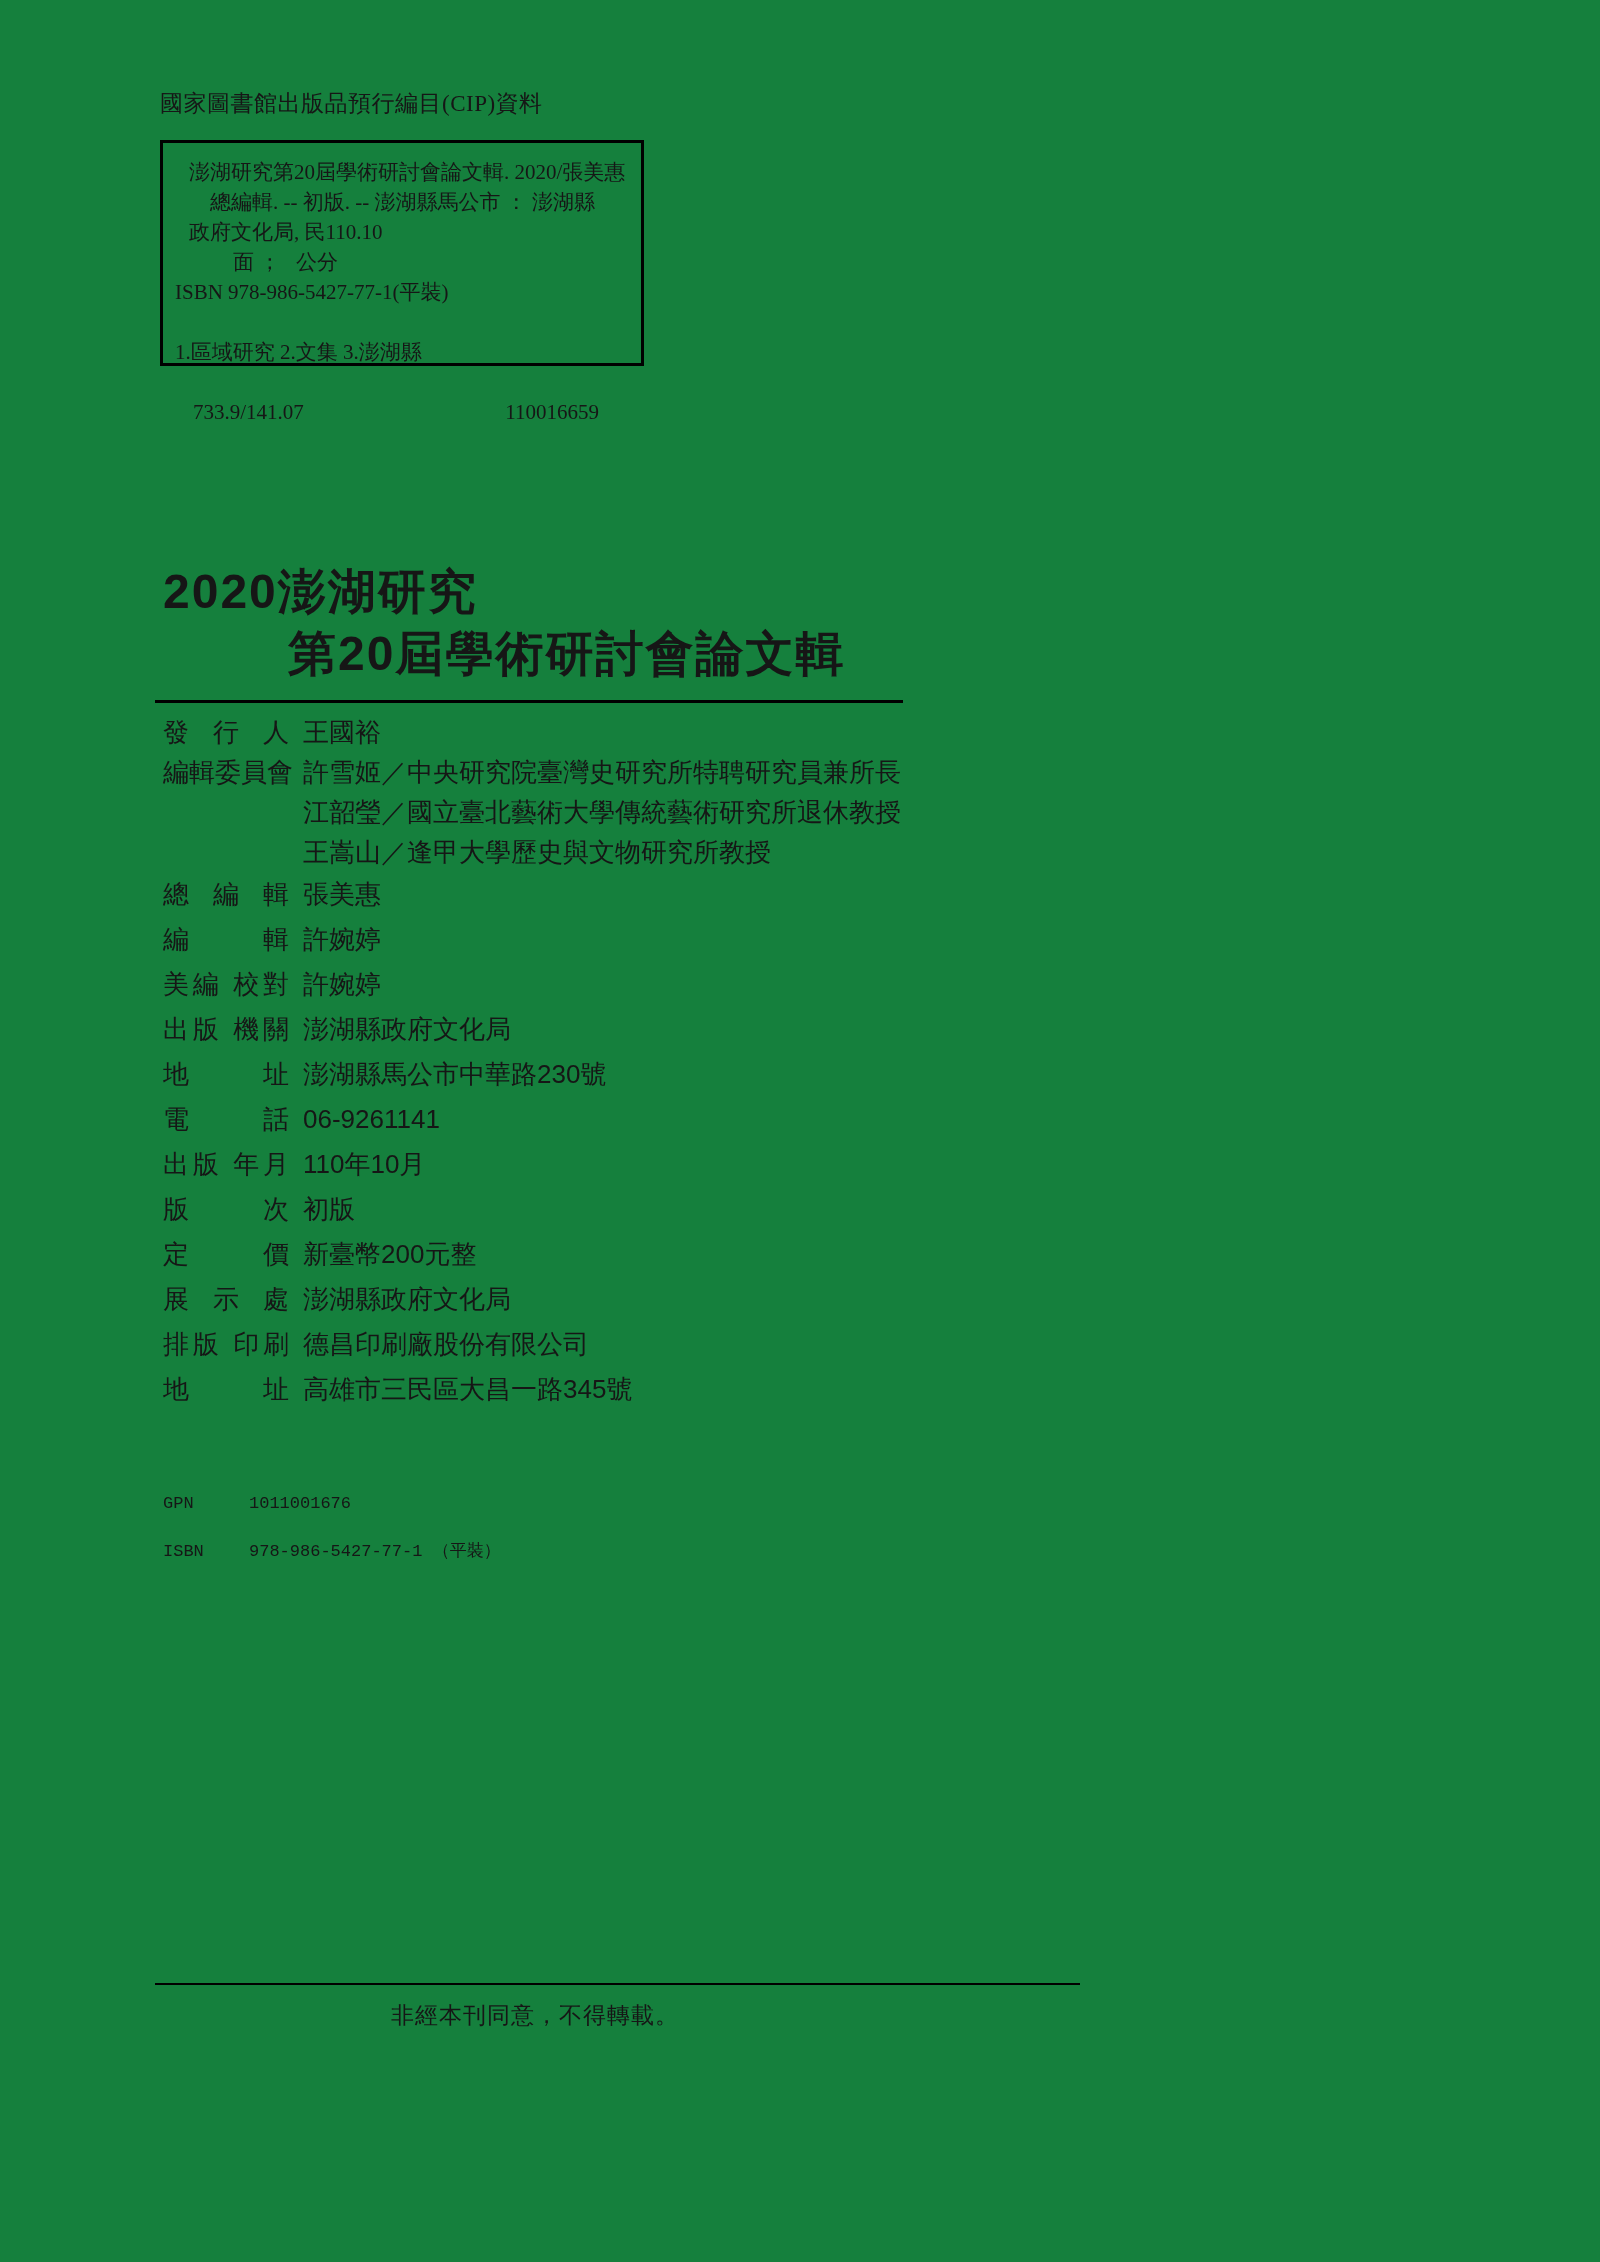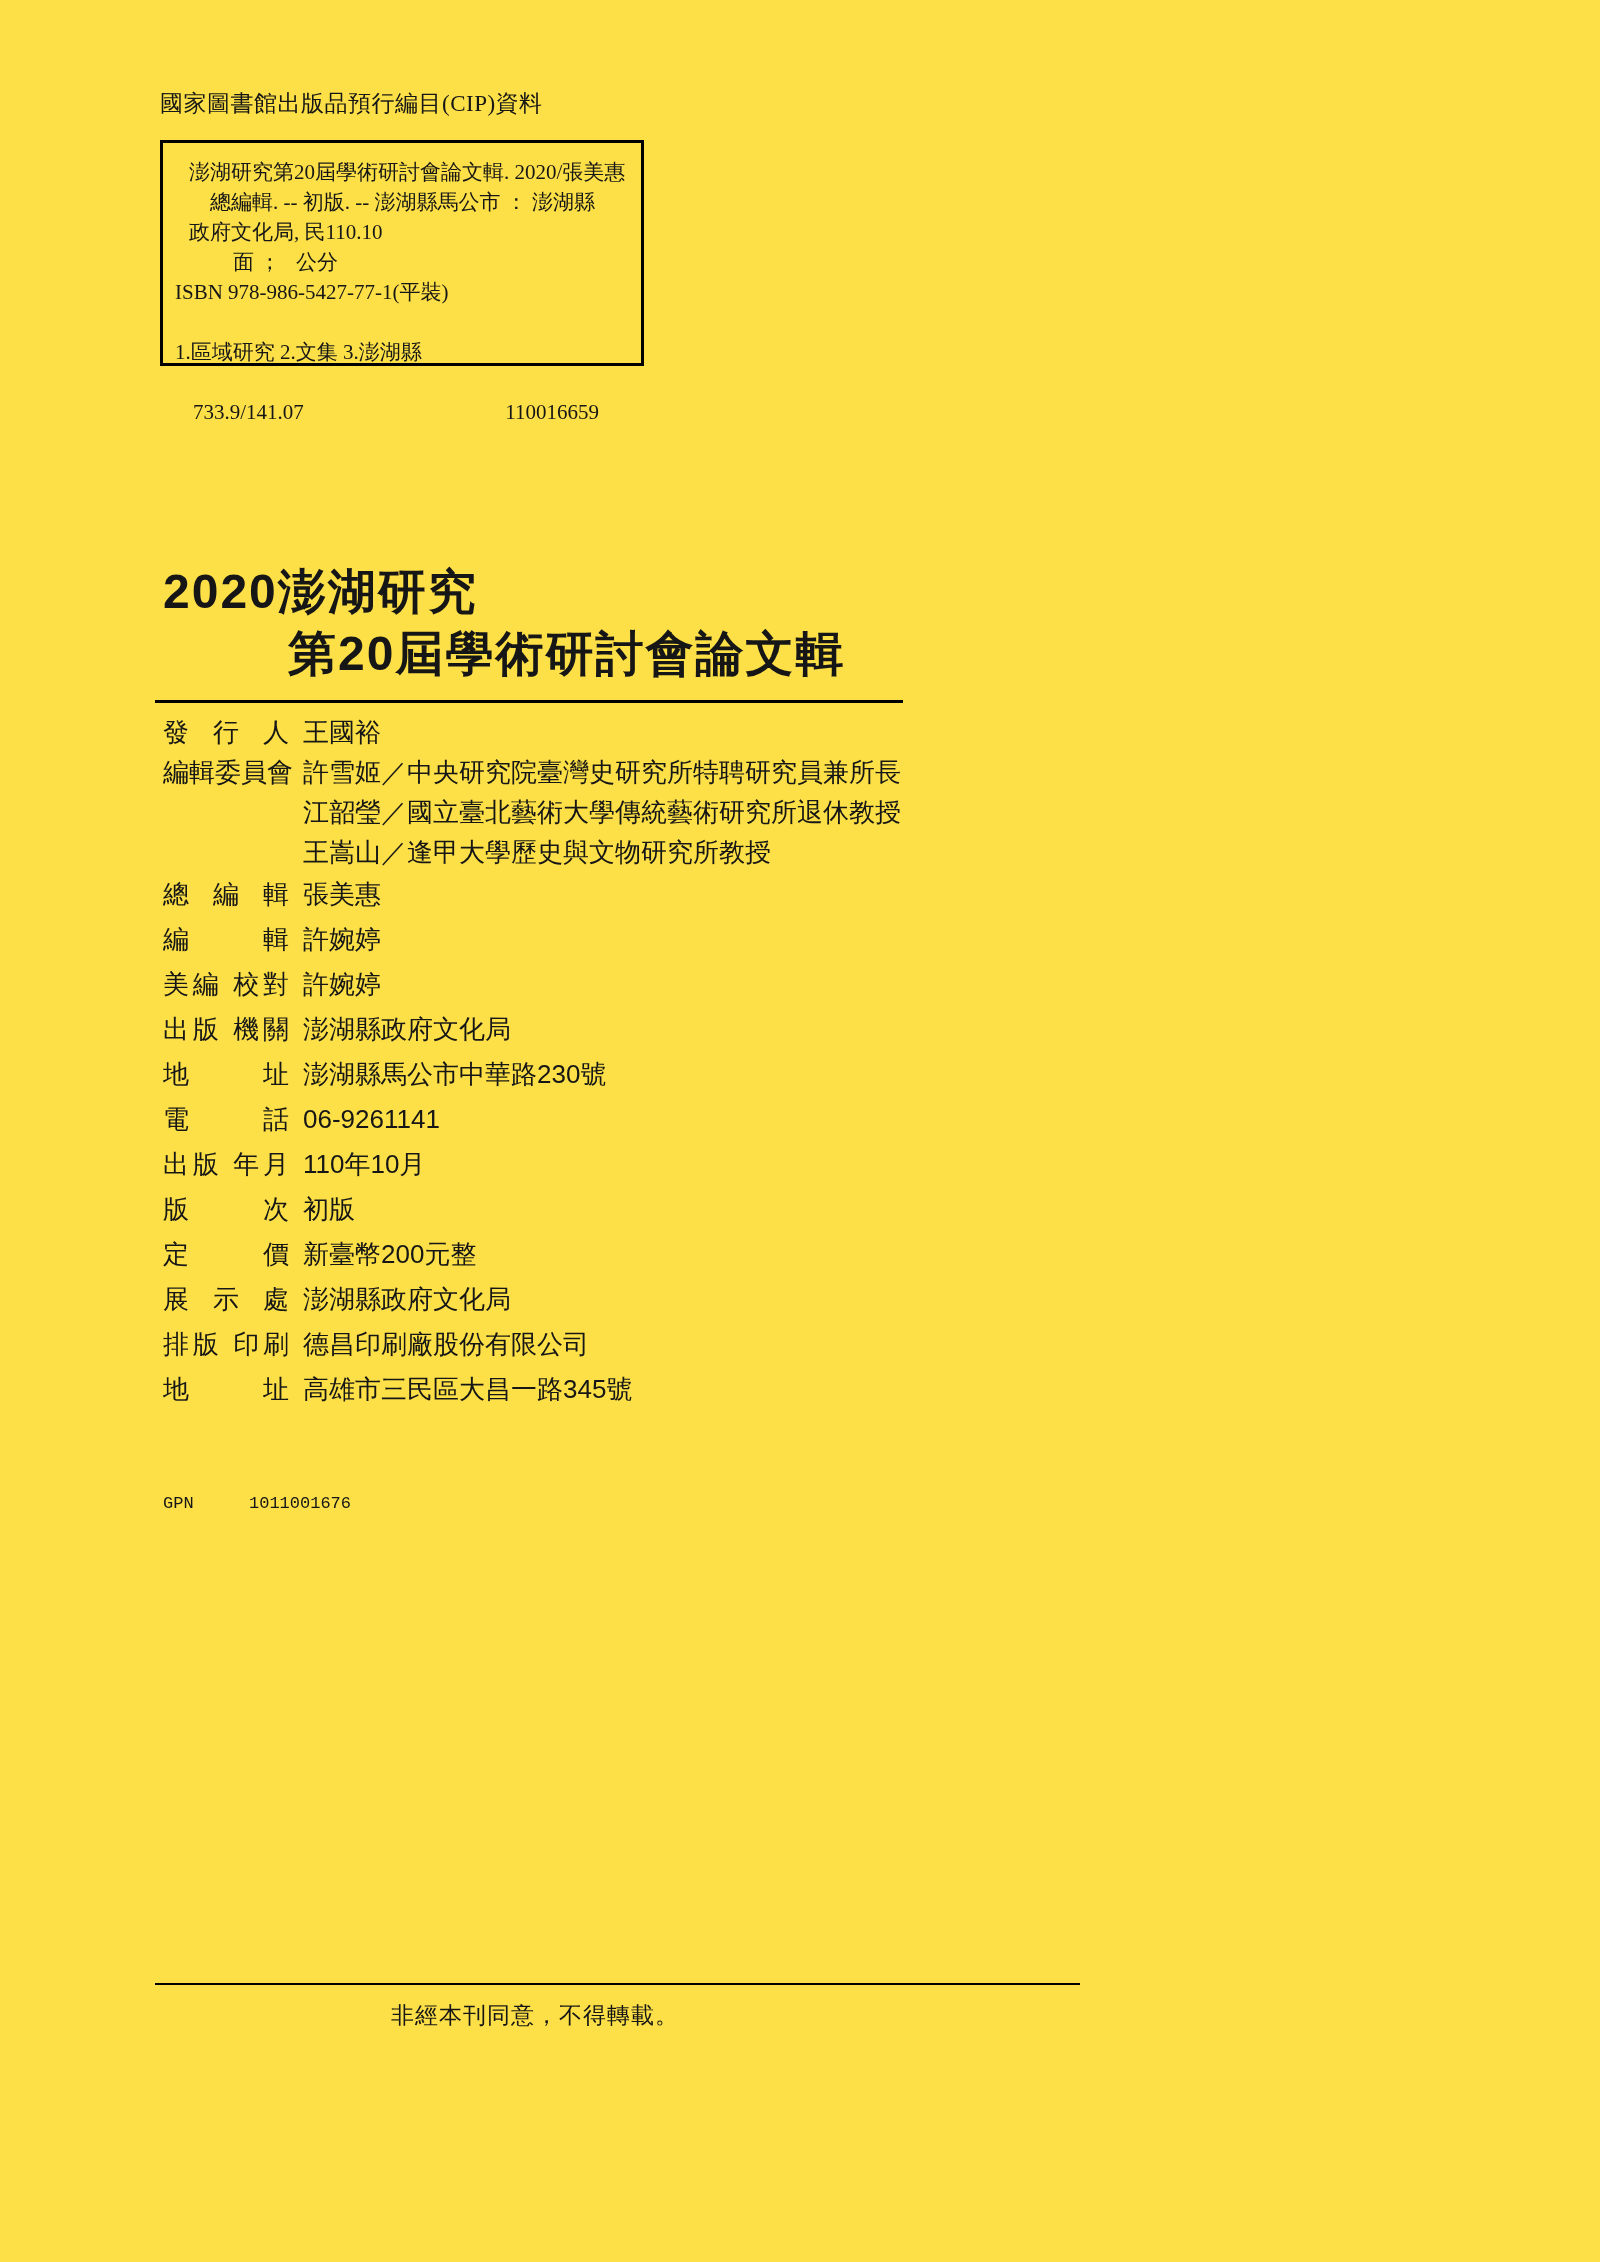--- a/index.html
+++ b/index.html
@@ -8,7 +8,7 @@
     position: relative;
     width: 1600px;
     height: 2262px;
-    background: #fde047;
+    background: #15803d;
     color: #161616;
     font-family: "Liberation Sans", sans-serif;
     overflow: hidden;

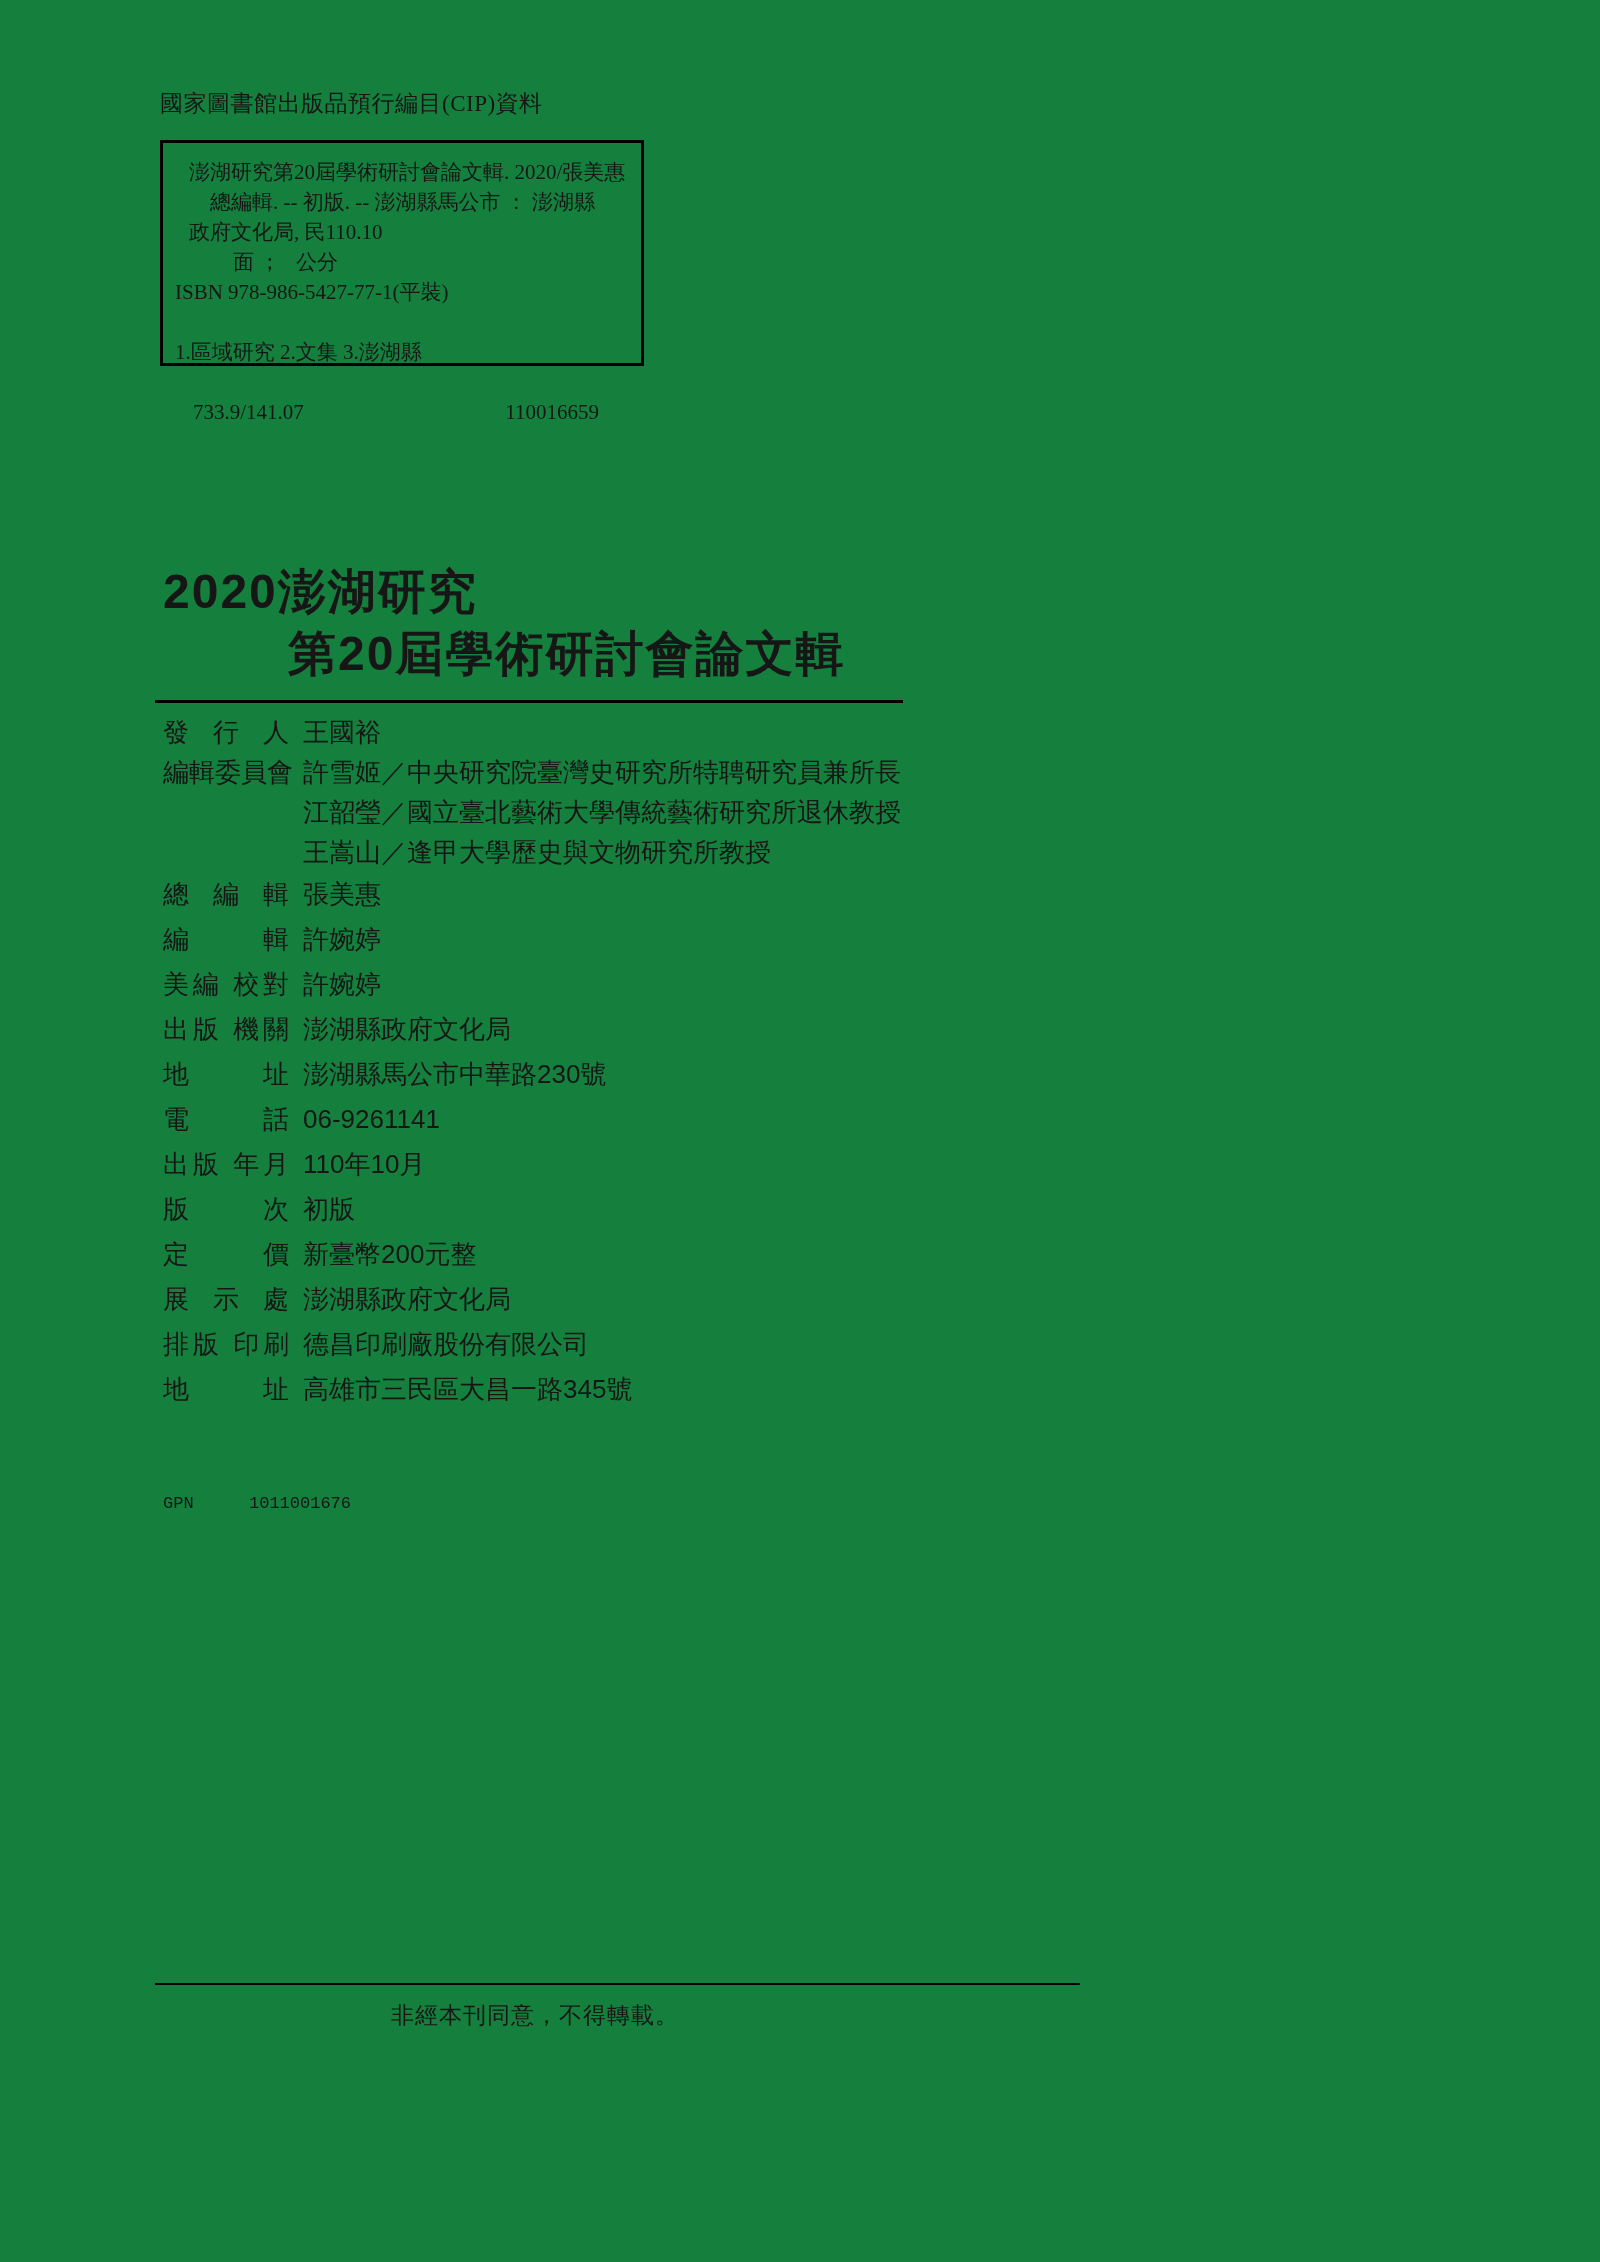--- a/index.html
+++ b/index.html
@@ -209,6 +209,10 @@
       <span class="clabel">GPN</span>
       <span class="cvalue">1011001676</span>
     </div>
+    <div class="crow">
+      <span class="clabel">ISBN</span>
+      <span class="cvalue">978-986-5427-77-1 （平裝）</span>
+    </div>
   </div>
 
   <div class="footer-rule"></div>

